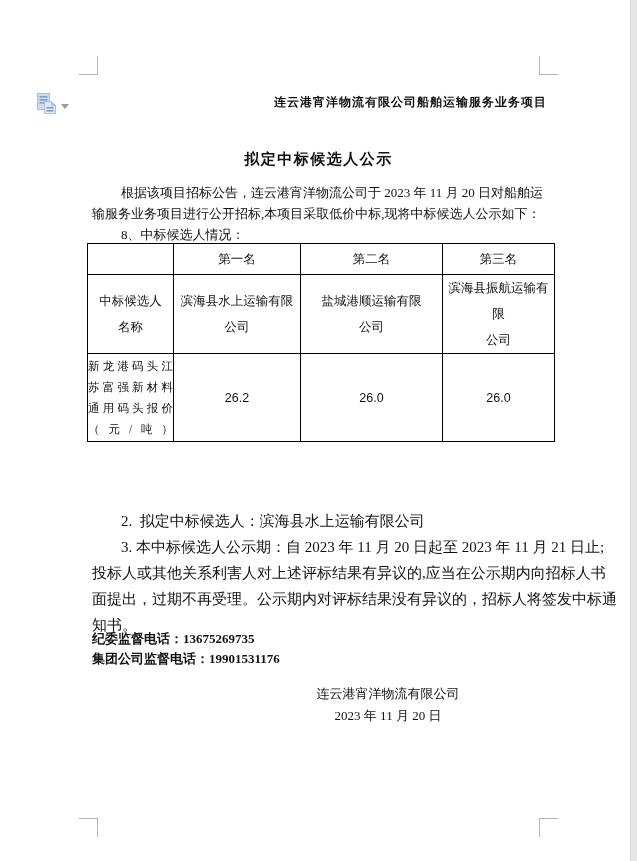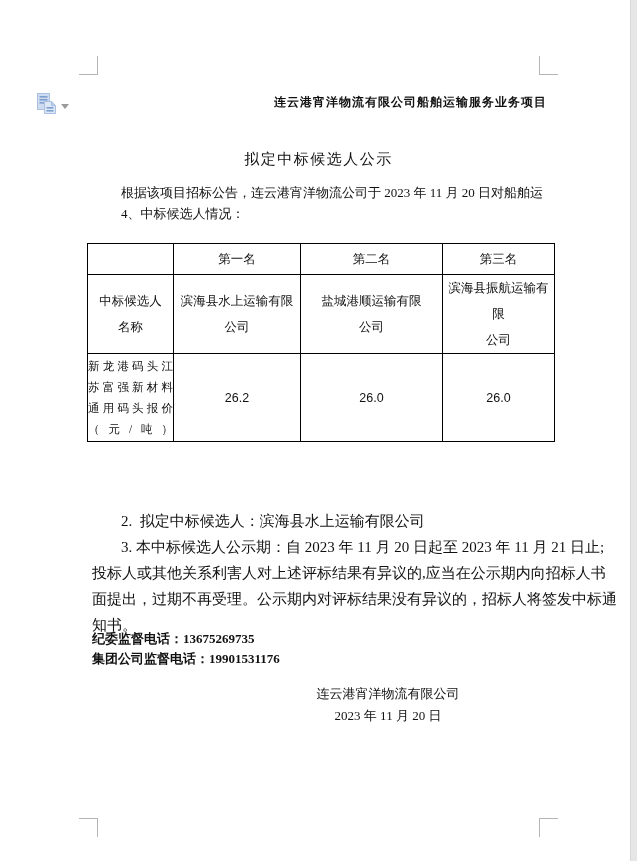--- a/index.html
+++ b/index.html
@@ -20,7 +20,7 @@
                border-top:5px solid #9a9a9a;margin-top:2px;}
   
   .doc-title{left:90px;width:457px;top:94px;text-align:right;font-weight:bold;font-size:12px;letter-spacing:1px;}
-  .doc-subtitle{left:90px;width:457px;top:150px;text-align:center;font-weight:normal;font-size:15px;letter-spacing:1.5px;}
+  .doc-subtitle{left:90px;width:457px;top:150px;text-align:center;font-weight:bold;font-size:15px;letter-spacing:1.5px;}
   
   .line{white-space:pre;font-size:13px;line-height:21px;}
   .intro{left:92px;top:182px;width:470px;}

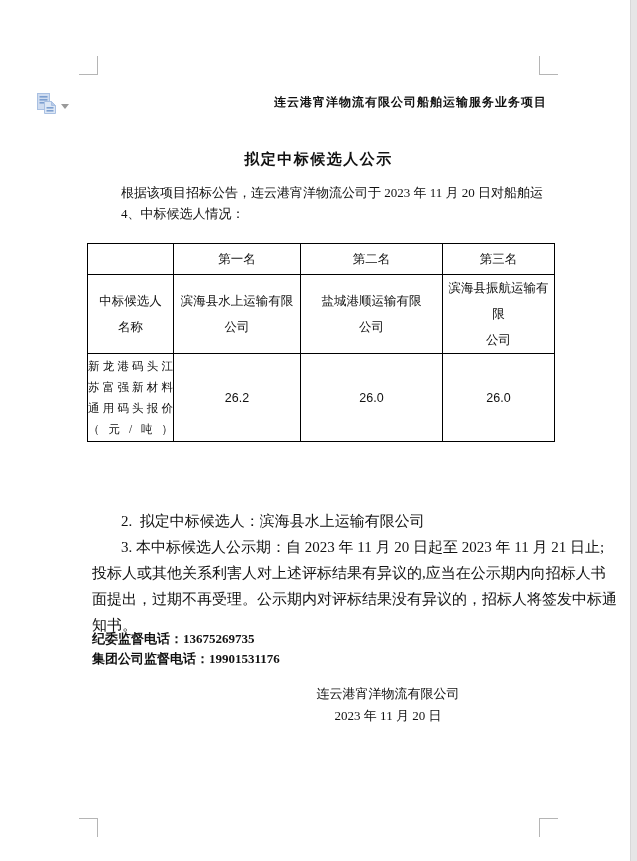--- a/index.html
+++ b/index.html
@@ -73,6 +73,7 @@
 
 <div class="abs intro">
   <div class="line indent">根据该项目招标公告，连云港宵洋物流公司于 2023 年 11 月 20 日对船舶运</div>
+  <div class="line">输服务业务项目进行公开招标,本项目采取低价中标,现将中标候选人公示如下：</div>
   <div class="line indent">4、中标候选人情况：</div>
 </div>
 

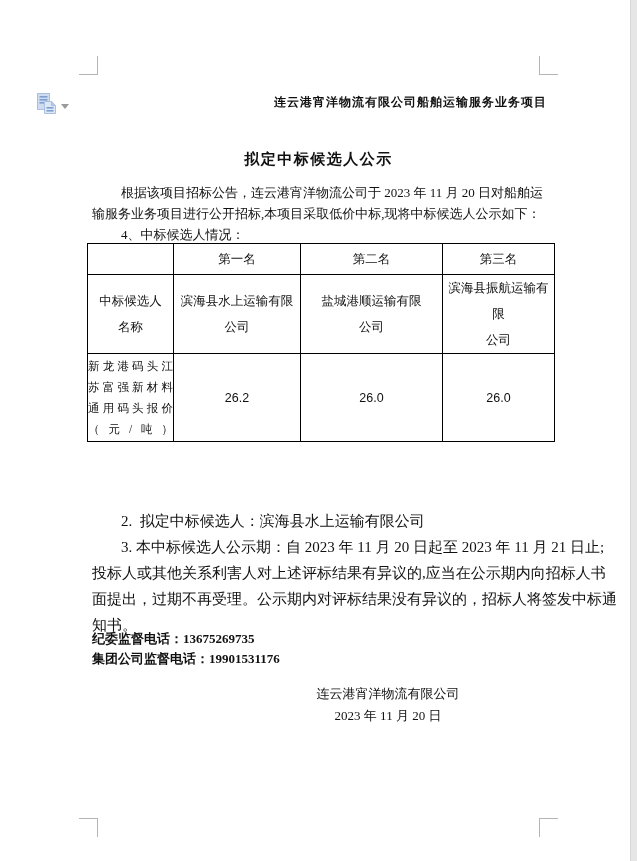--- a/index.html
+++ b/index.html
@@ -74,7 +74,7 @@
 <div class="abs intro">
   <div class="line indent">根据该项目招标公告，连云港宵洋物流公司于 2023 年 11 月 20 日对船舶运</div>
   <div class="line">输服务业务项目进行公开招标,本项目采取低价中标,现将中标候选人公示如下：</div>
-  <div class="line indent">4、中标候选人情况：</div>
+  <div class="line indent">8、中标候选人情况：</div>
 </div>
 
 <table class="bid">

